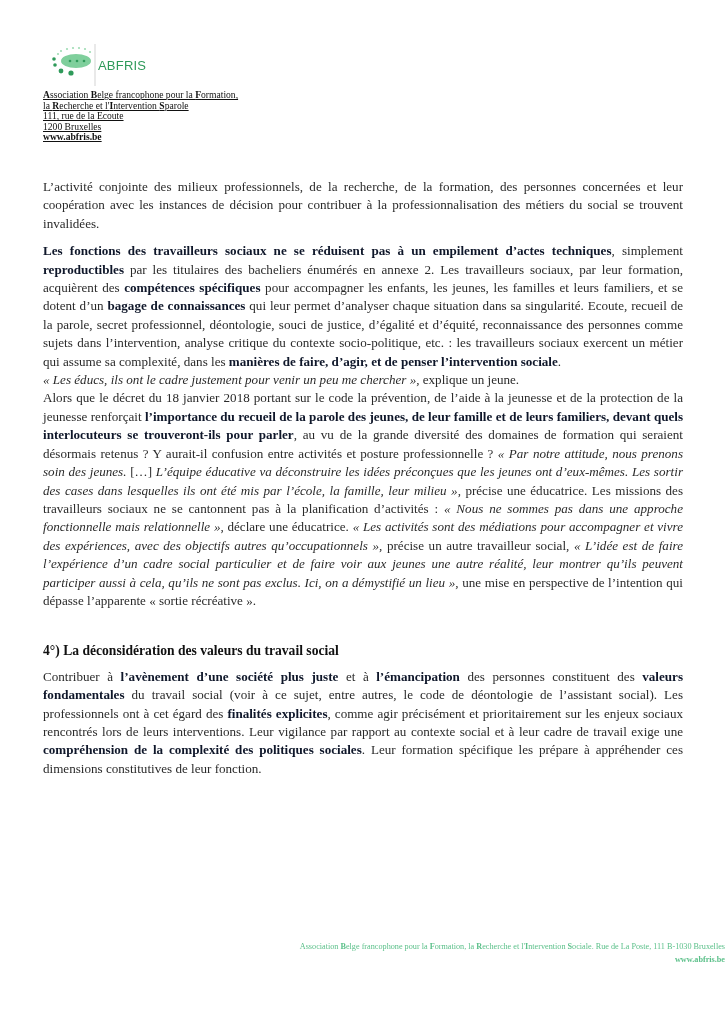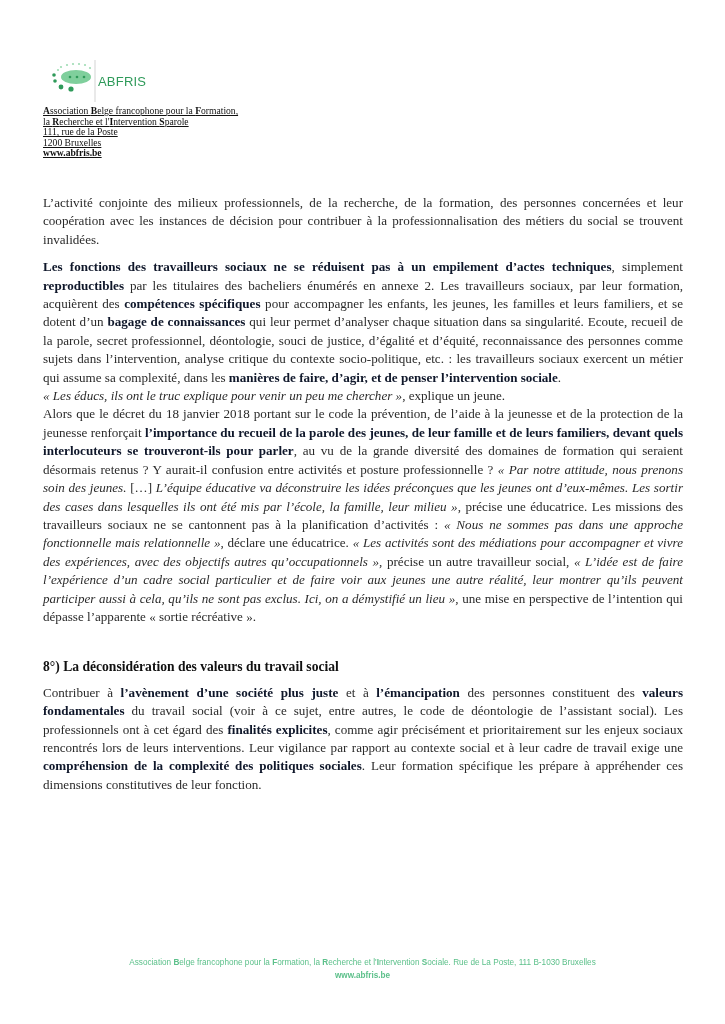--- a/index.html
+++ b/index.html
@@ -4,7 +4,7 @@
   <style>
     html, body { margin: 0; padding: 0; background: #ffffff; }
     body { width: 725px; height: 1024px; position: relative; overflow: hidden; }
-    .page { position: absolute; left: 0; top: 16px; width: 725px; height: 788px; background: #fff; }
+    .page { position: absolute; left: 0; top: 0; width: 725px; height: 788px; background: #fff; }
 
     
     .logo { position: absolute; left: 48px; top: 44px; width: 110px; height: 42px; }

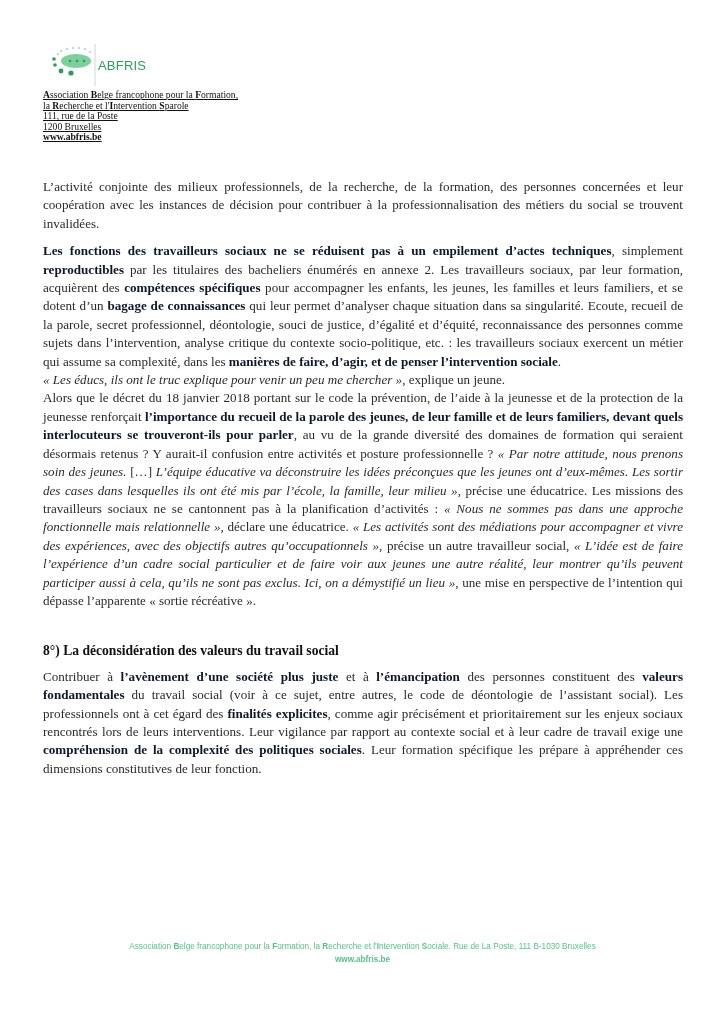--- a/index.html
+++ b/index.html
@@ -60,7 +60,7 @@
   <div class="address" id="address">
       <div><b>A</b><span>ssociation </span><b>B</b><span>elge francophone pour la </span><b>F</b><span>ormation,</span></div>
       <div><span>la </span><b>R</b><span>echerche et l'</span><b>I</b><span>ntervention </span><b>S</b><span>parole</span></div>
-      <div><span>111, rue de la Poste</span></div>
+      <div><span>111, rue de la Ecoute</span></div>
       <div><span>1200 Bruxelles</span></div>
       <div><b>www.abfris.be</b></div>
     </div>

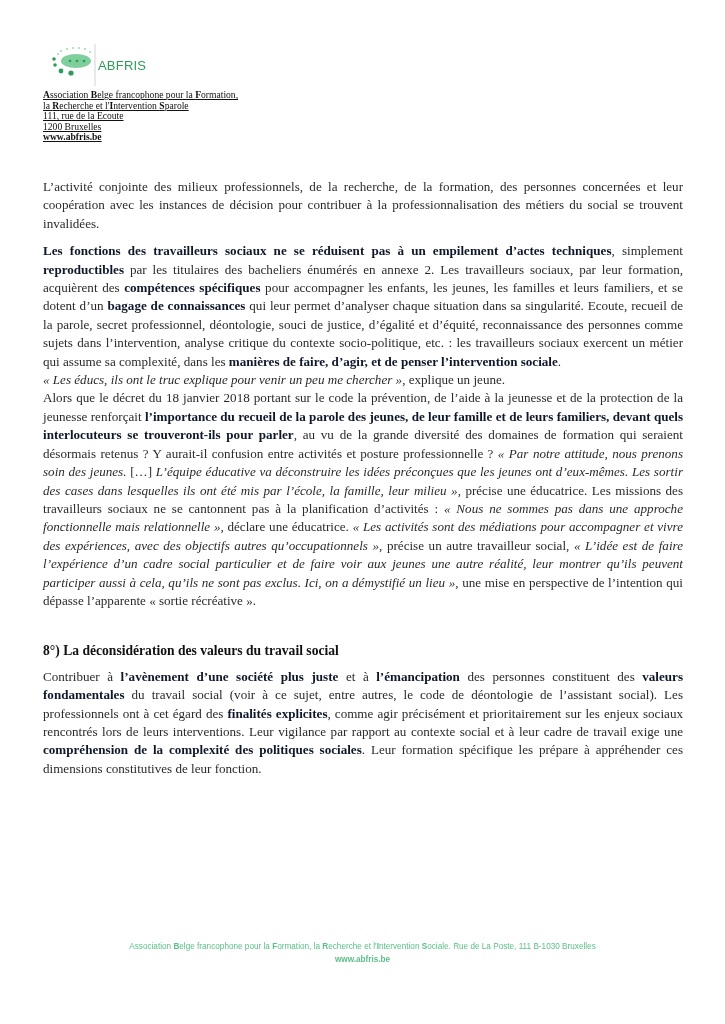--- a/index.html
+++ b/index.html
@@ -68,7 +68,7 @@
   <div class="body">
     <p class="p1"><span>L’activité conjointe des milieux professionnels, de la recherche, de la formation, des personnes concernées et leur coopération avec les instances de décision pour contribuer à la professionnalisation des métiers du social se trouvent invalidées.</span></p>
     <p class="p2"><b>Les fonctions des travailleurs sociaux ne se réduisent pas à un empilement d’actes techniques</b><span>, simplement </span><b>reproductibles</b><span> par les titulaires des bacheliers énumérés en annexe 2. Les travailleurs sociaux, par leur formation, acquièrent des </span><b>compétences spécifiques</b><span> pour accompagner les enfants, les jeunes, les familles et leurs familiers, et se dotent d’un </span><b>bagage de connaissances</b><span> qui leur permet d’analyser chaque situation dans sa singularité. Ecoute, recueil de la parole, secret professionnel, déontologie, souci de justice, d’égalité et d’équité, reconnaissance des personnes comme sujets dans l’intervention, analyse critique du contexte socio-politique, etc. : les travailleurs sociaux exercent un métier qui assume sa complexité, dans les </span><b>manières de faire, d’agir, et de penser l’intervention sociale</b><span>.</span></p>
-    <p style="text-align:left"><i>« Les éducs, ils ont le truc explique pour venir un peu me chercher »</i><span>, explique un jeune.</span></p>
+    <p style="text-align:left"><i>« Les éducs, ils ont le cadre justement pour venir un peu me chercher »</i><span>, explique un jeune.</span></p>
     <p><span>Alors que le décret du 18 janvier 2018 portant sur le code la prévention, de l’aide à la jeunesse et de la protection de la jeunesse renforçait </span><b>l’importance du recueil de la parole des jeunes, de leur famille et de leurs familiers, devant quels interlocuteurs se trouveront-ils pour parler</b><span>, au vu de la grande diversité des domaines de formation qui seraient désormais retenus ? Y aurait-il confusion entre activités et posture professionnelle ? </span><i>« Par notre attitude, nous prenons soin des jeunes.</i><span> […] </span><i>L’équipe éducative va déconstruire les idées préconçues que les jeunes ont d’eux-mêmes. Les sortir des cases dans lesquelles ils ont été mis par l’école, la famille, leur milieu »</i><span>, précise une éducatrice. Les missions des travailleurs sociaux ne se cantonnent pas à la planification d’activités : </span><i>« Nous ne sommes pas dans une approche fonctionnelle mais relationnelle »</i><span>, déclare une éducatrice. </span><i>« Les activités sont des médiations pour accompagner et vivre des expériences, avec des objectifs autres qu’occupationnels »</i><span>, précise un autre travailleur social, </span><i>« L’idée est de faire l’expérience d’un cadre social particulier et de faire voir aux jeunes une autre réalité, leur montrer qu’ils peuvent participer aussi à cela, qu’ils ne sont pas exclus. Ici, on a démystifié un lieu »</i><span>, une mise en perspective de l’intention qui dépasse l’apparente « sortie récréative ».</span></p>
     <p class="h h3">8°) La déconsidération des valeurs du travail social</p>
     <p><span>Contribuer à </span><b>l’avènement d’une société plus juste</b><span> et à </span><b>l’émancipation</b><span> des personnes constituent des </span><b>valeurs fondamentales</b><span> du travail social (voir à ce sujet, entre autres, le code de déontologie de l’assistant social). Les professionnels ont à cet égard des </span><b>finalités explicites</b><span>, comme agir précisément et prioritairement sur les enjeux sociaux rencontrés lors de leurs interventions. Leur vigilance par rapport au contexte social et à leur cadre de travail exige une </span><b>compréhension de la complexité des politiques sociales</b><span>. Leur formation spécifique les prépare à appréhender ces dimensions constitutives de leur fonction.</span></p>

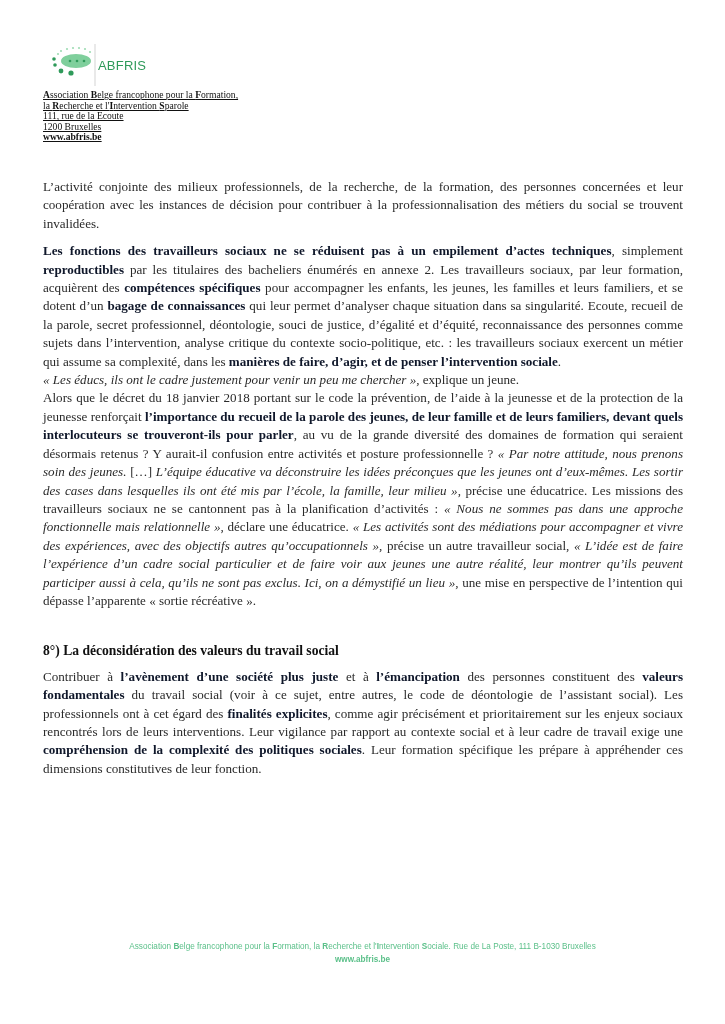--- a/index.html
+++ b/index.html
@@ -70,7 +70,7 @@
     <p class="p2"><b>Les fonctions des travailleurs sociaux ne se réduisent pas à un empilement d’actes techniques</b><span>, simplement </span><b>reproductibles</b><span> par les titulaires des bacheliers énumérés en annexe 2. Les travailleurs sociaux, par leur formation, acquièrent des </span><b>compétences spécifiques</b><span> pour accompagner les enfants, les jeunes, les familles et leurs familiers, et se dotent d’un </span><b>bagage de connaissances</b><span> qui leur permet d’analyser chaque situation dans sa singularité. Ecoute, recueil de la parole, secret professionnel, déontologie, souci de justice, d’égalité et d’équité, reconnaissance des personnes comme sujets dans l’intervention, analyse critique du contexte socio-politique, etc. : les travailleurs sociaux exercent un métier qui assume sa complexité, dans les </span><b>manières de faire, d’agir, et de penser l’intervention sociale</b><span>.</span></p>
     <p style="text-align:left"><i>« Les éducs, ils ont le cadre justement pour venir un peu me chercher »</i><span>, explique un jeune.</span></p>
     <p><span>Alors que le décret du 18 janvier 2018 portant sur le code la prévention, de l’aide à la jeunesse et de la protection de la jeunesse renforçait </span><b>l’importance du recueil de la parole des jeunes, de leur famille et de leurs familiers, devant quels interlocuteurs se trouveront-ils pour parler</b><span>, au vu de la grande diversité des domaines de formation qui seraient désormais retenus ? Y aurait-il confusion entre activités et posture professionnelle ? </span><i>« Par notre attitude, nous prenons soin des jeunes.</i><span> […] </span><i>L’équipe éducative va déconstruire les idées préconçues que les jeunes ont d’eux-mêmes. Les sortir des cases dans lesquelles ils ont été mis par l’école, la famille, leur milieu »</i><span>, précise une éducatrice. Les missions des travailleurs sociaux ne se cantonnent pas à la planification d’activités : </span><i>« Nous ne sommes pas dans une approche fonctionnelle mais relationnelle »</i><span>, déclare une éducatrice. </span><i>« Les activités sont des médiations pour accompagner et vivre des expériences, avec des objectifs autres qu’occupationnels »</i><span>, précise un autre travailleur social, </span><i>« L’idée est de faire l’expérience d’un cadre social particulier et de faire voir aux jeunes une autre réalité, leur montrer qu’ils peuvent participer aussi à cela, qu’ils ne sont pas exclus. Ici, on a démystifié un lieu »</i><span>, une mise en perspective de l’intention qui dépasse l’apparente « sortie récréative ».</span></p>
-    <p class="h h3">8°) La déconsidération des valeurs du travail social</p>
+    <p class="h h3">4°) La déconsidération des valeurs du travail social</p>
     <p><span>Contribuer à </span><b>l’avènement d’une société plus juste</b><span> et à </span><b>l’émancipation</b><span> des personnes constituent des </span><b>valeurs fondamentales</b><span> du travail social (voir à ce sujet, entre autres, le code de déontologie de l’assistant social). Les professionnels ont à cet égard des </span><b>finalités explicites</b><span>, comme agir précisément et prioritairement sur les enjeux sociaux rencontrés lors de leurs interventions. Leur vigilance par rapport au contexte social et à leur cadre de travail exige une </span><b>compréhension de la complexité des politiques sociales</b><span>. Leur formation spécifique les prépare à appréhender ces dimensions constitutives de leur fonction.</span></p>
   </div>
 

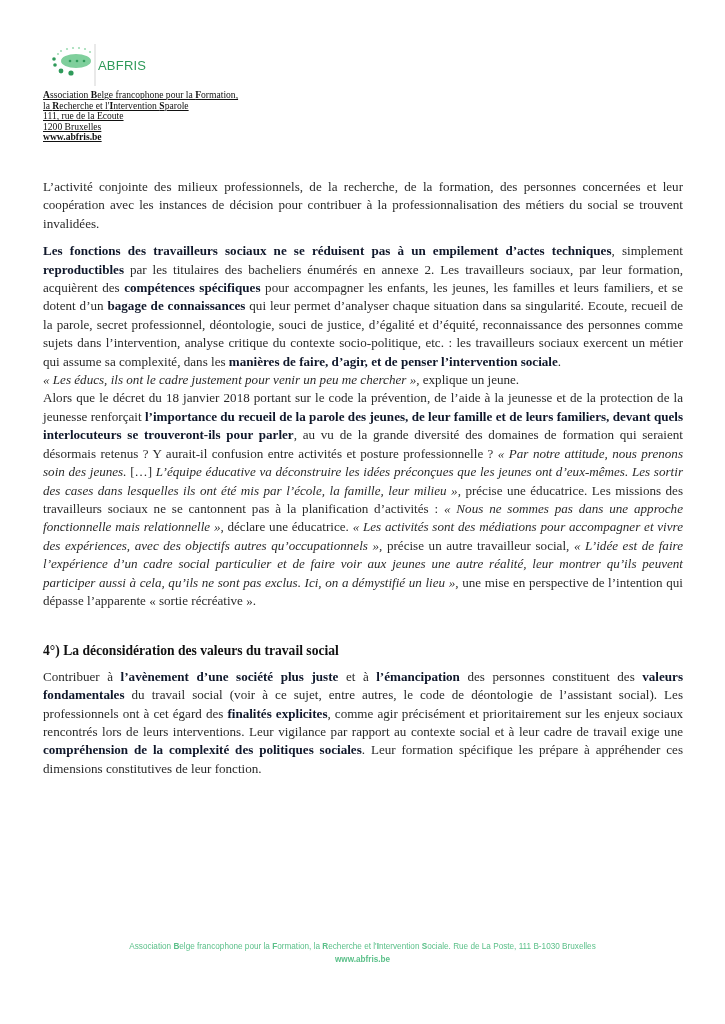--- a/index.html
+++ b/index.html
@@ -26,7 +26,7 @@
     .h3 { margin-top: 32px !important; margin-bottom: 7px !important; }
 
     
-    .footer { position: absolute; left: 0; top: 940px; width: 725px; text-align: center; font-family: Liberation Sans, sans-serif; font-size: 8.2px; line-height: 13px; color: #5cc08a; }
+    .footer { position: absolute; left: 0; top: 940px; width: 725px; text-align: right; font-family: Liberation Serif, serif; font-size: 8.2px; line-height: 13px; color: #5cc08a; }
     .footer b { font-weight: bold; }
     .footer .url { font-weight: bold; }
   </style>

